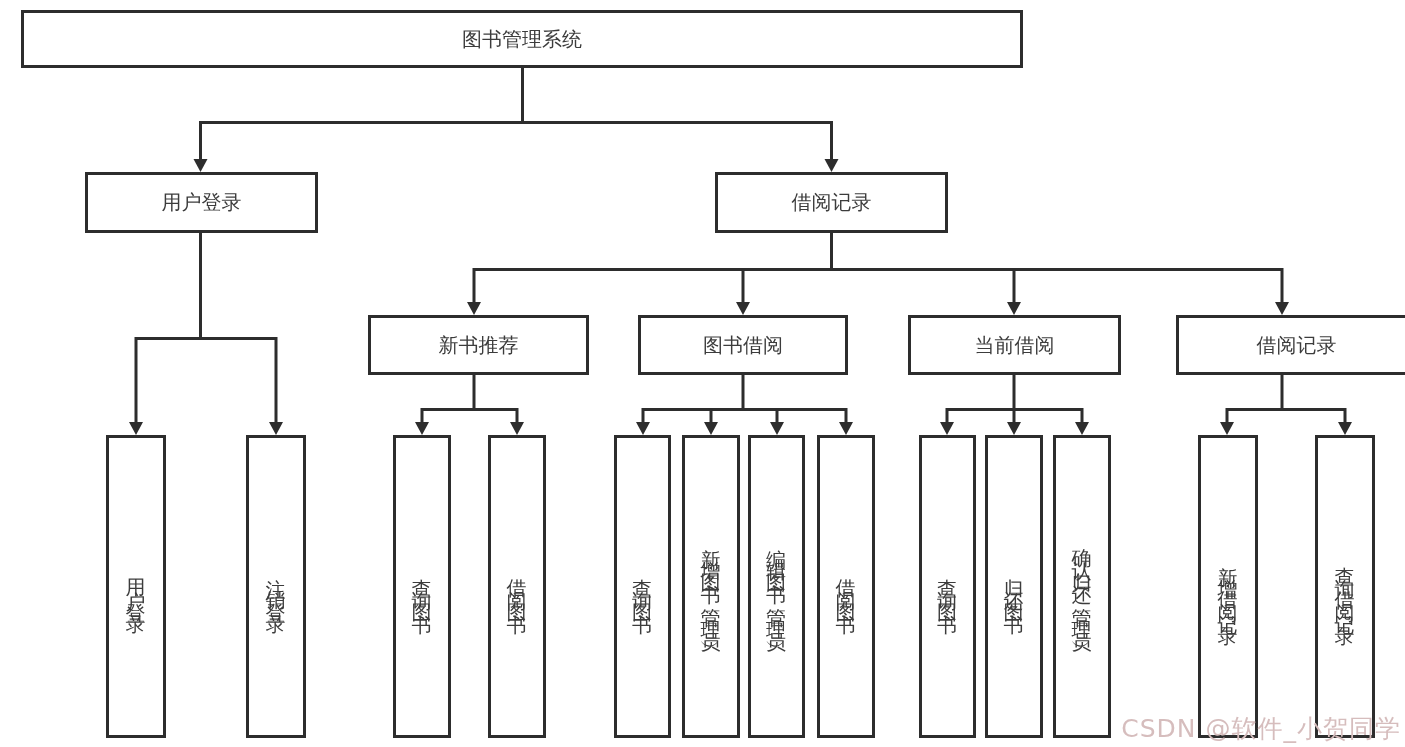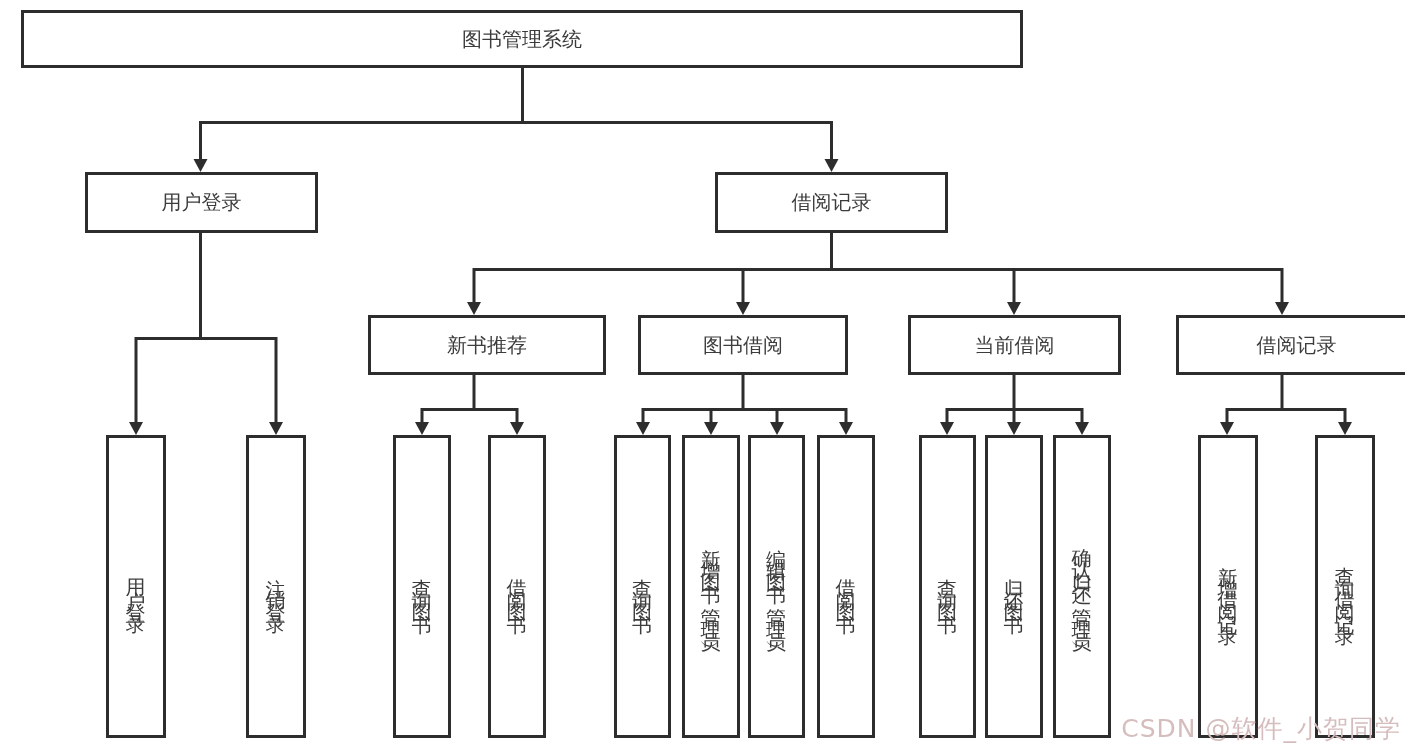--- a/index.html
+++ b/index.html
@@ -77,7 +77,7 @@
   <div class="node" style="left:82px; top:172px; width:233px; height:61px;">用户登录</div>
   <div class="node" style="left:712px; top:172px; width:233px; height:61px;">借阅记录</div>
 
-  <div class="node" style="left:365px; top:315px; width:238px; height:60px;">新书推荐</div>
+  <div class="node" style="left:365px; top:315px; width:221px; height:60px;">新书推荐</div>
   <div class="node" style="left:905px; top:315px; width:213px; height:60px;">当前借阅</div>
   <div class="node" style="left:635px; top:315px; width:210px; height:60px;">图书借阅</div>
   <div class="node" style="left:1173px; top:315px; width:241px; height:60px;">借阅记录</div>

